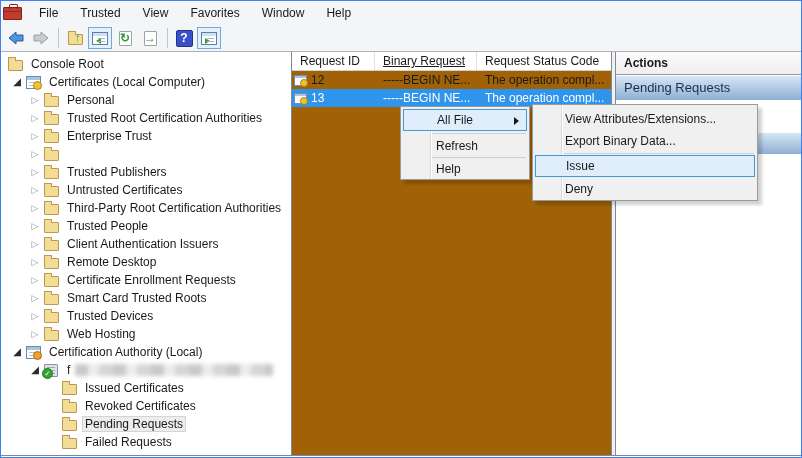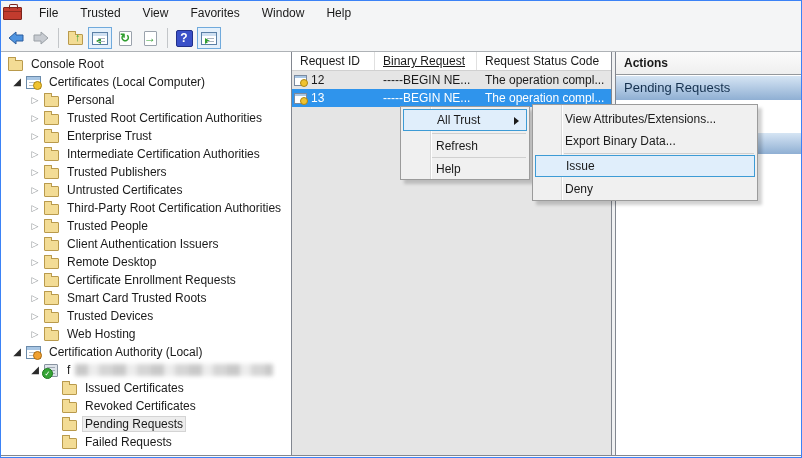--- a/index.html
+++ b/index.html
@@ -88,7 +88,7 @@
     width:291px; height:100%; border-right:1px solid #828790; background:#fff;
     padding-top:3px; overflow:hidden;
   }
-  .list-pane { width:319px; height:100%; background:#e5e5e5; position:relative; }
+  .list-pane { width:319px; height:100%; background:#a16207; position:relative; }
   .splitter { width:5px; height:100%; background:#f0f1f2; border-left:1px solid #828790; border-right:1px solid #828790; }
   .actions-pane { width:185px; height:100%; background:#fff; position:relative; }
   

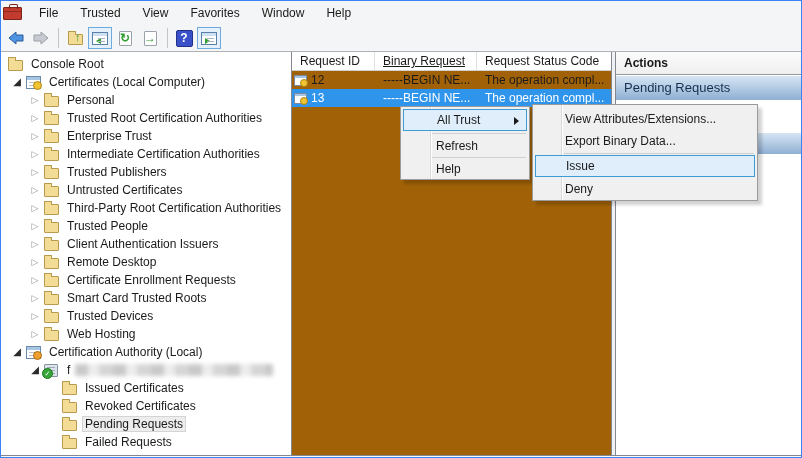--- a/index.html
+++ b/index.html
@@ -437,7 +437,7 @@
   <div class="menu ctx-menu">
     <div class="gutter"></div>
     <div class="mitem hl" style="top:2px;">
-      <span class="mtext">All Trust</span>
+      <span class="mtext">All File</span>
       <span class="sub-arrow"></span>
     </div>
     <div class="msep" style="top:26px;"></div>

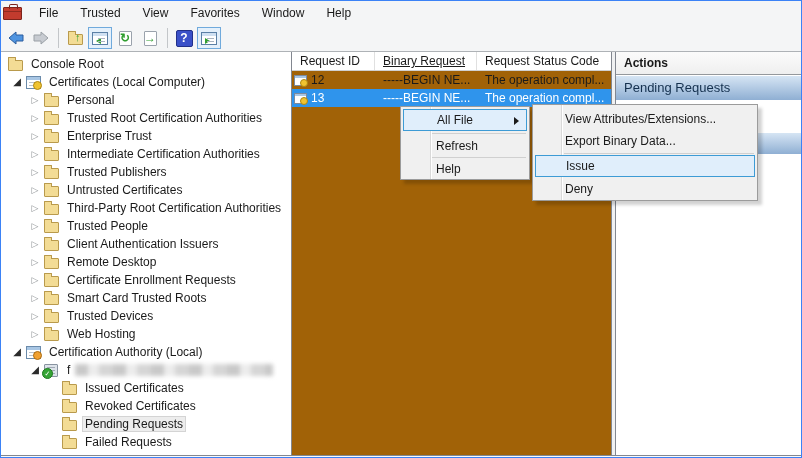--- a/index.html
+++ b/index.html
@@ -280,7 +280,6 @@
         <span class="ticon">
             <span class="folder16"></span>
           </span>
-        <span class="tlabel">Intermediate Certification Authorities</span>
       </div>
       <div class="trow">
         <span class="exp closed ml2">▷</span>

